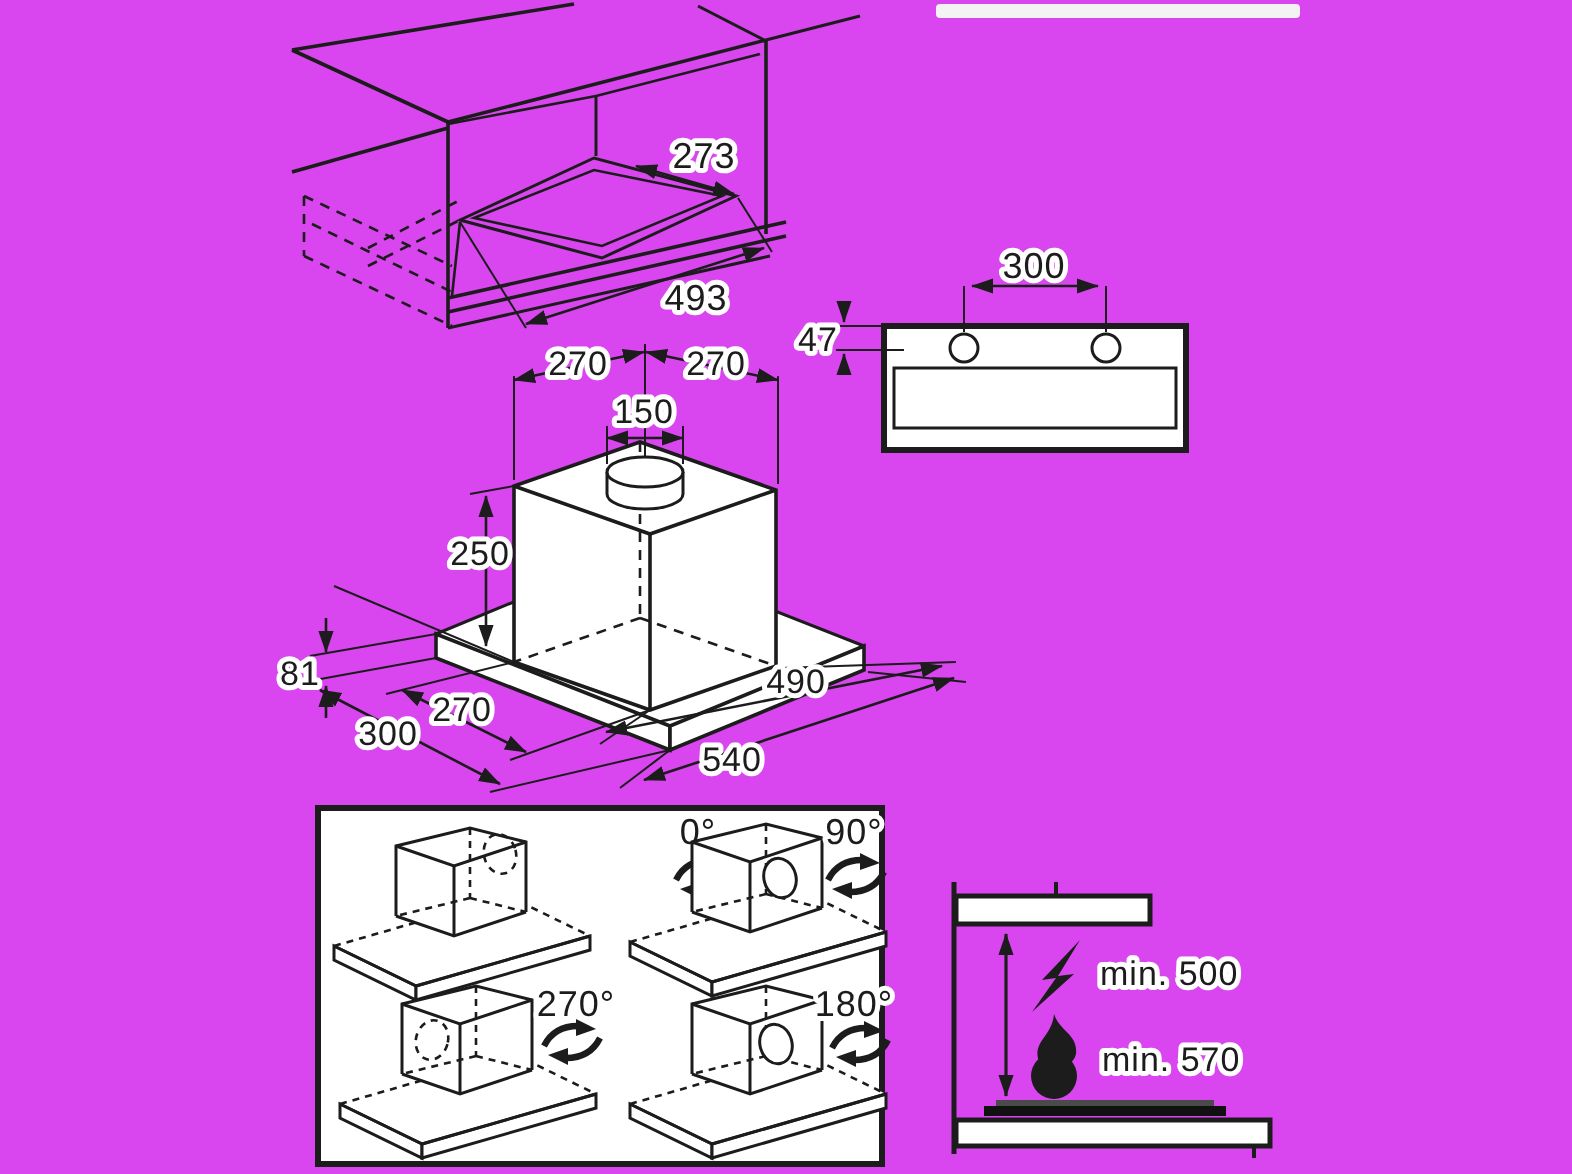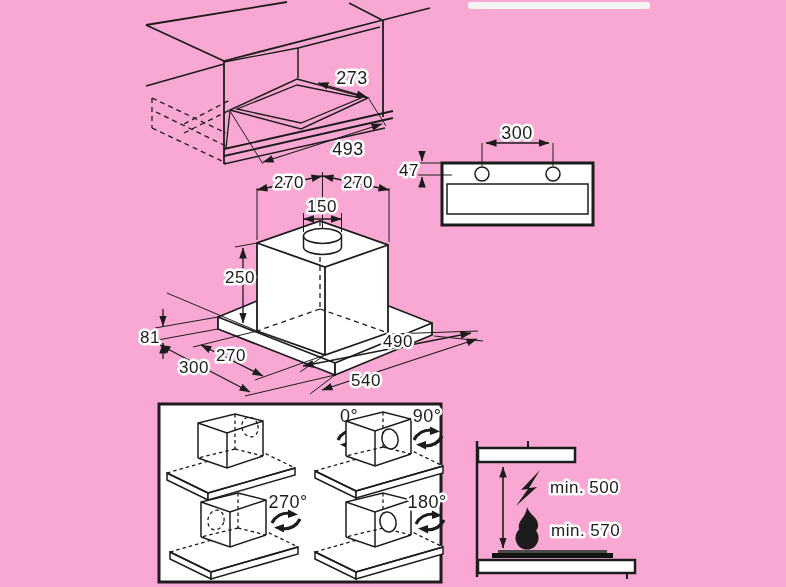--- a/index.html
+++ b/index.html
@@ -3,7 +3,7 @@
 <meta charset="utf-8">
 <style>
   html,body{margin:0;padding:0;background:#fff;}
-  #stage{position:relative;width:786px;height:587px;background:#f9a8d4;overflow:hidden;
+  #stage{position:relative;width:786px;height:587px;background:#d946ef;overflow:hidden;
          font-family:"Liberation Sans",sans-serif;}
   #drawing{position:absolute;left:0;top:0;}
   .ln{stroke:#1c1c1c;fill:none;}

